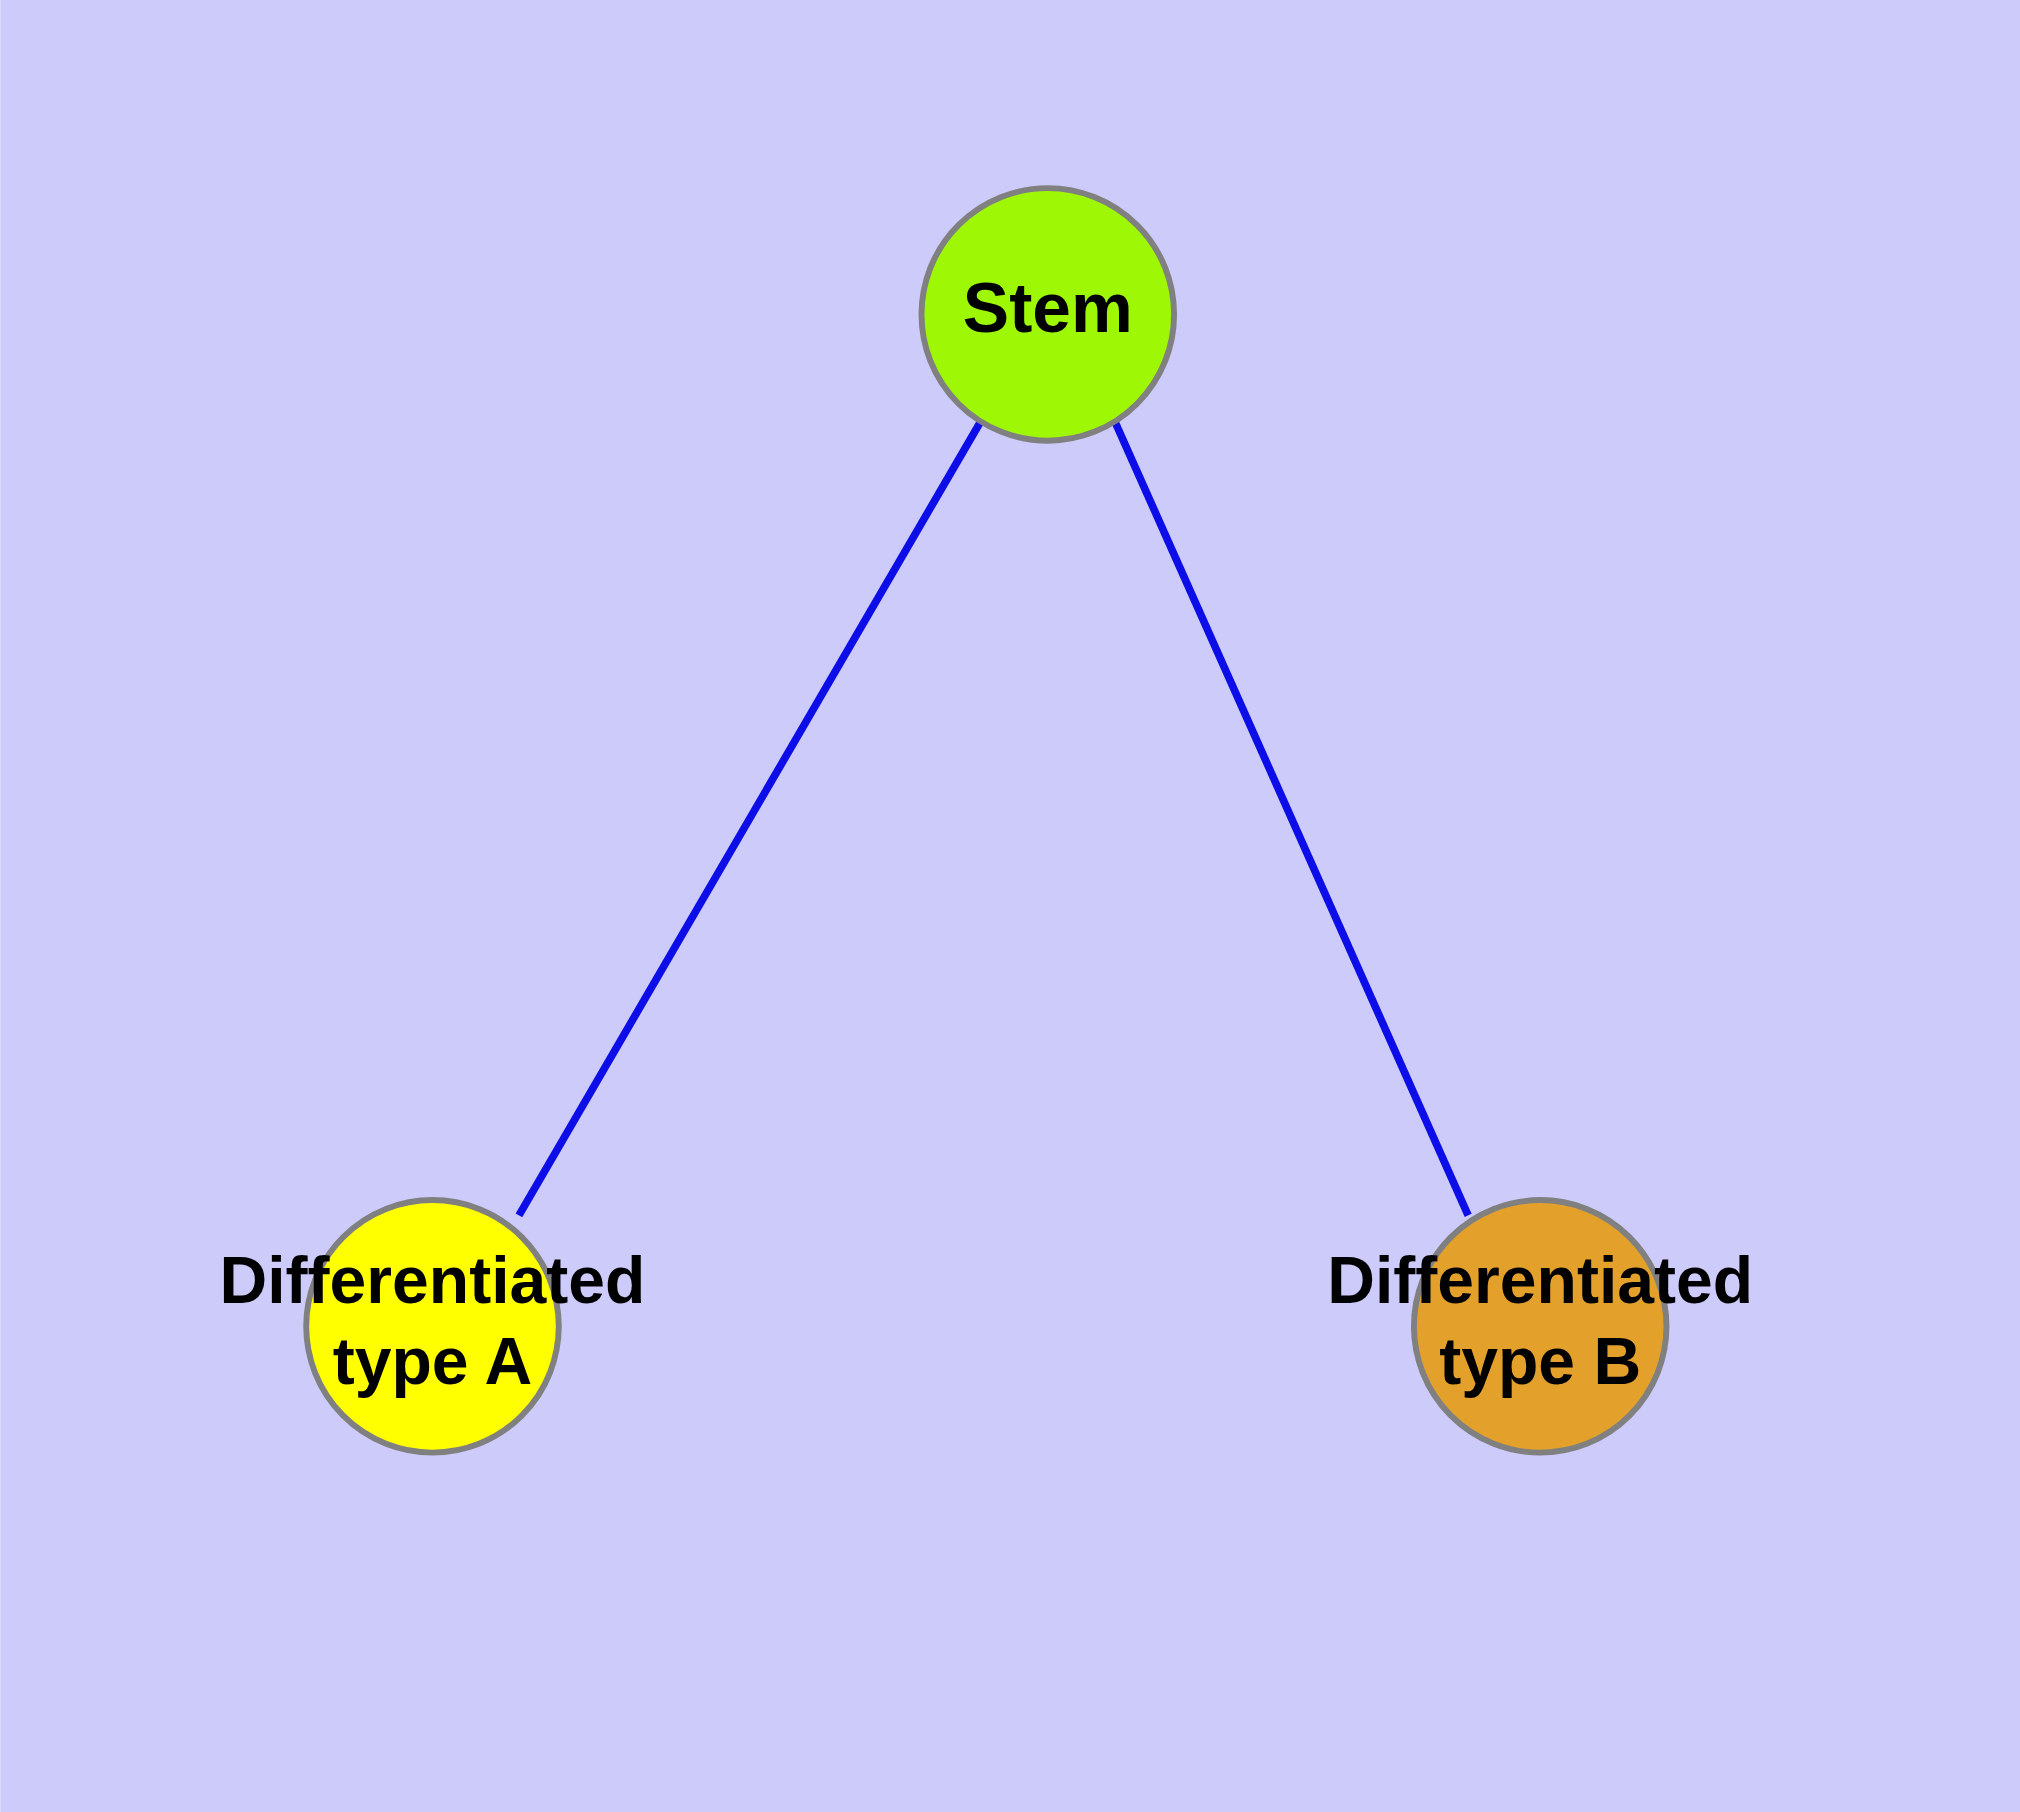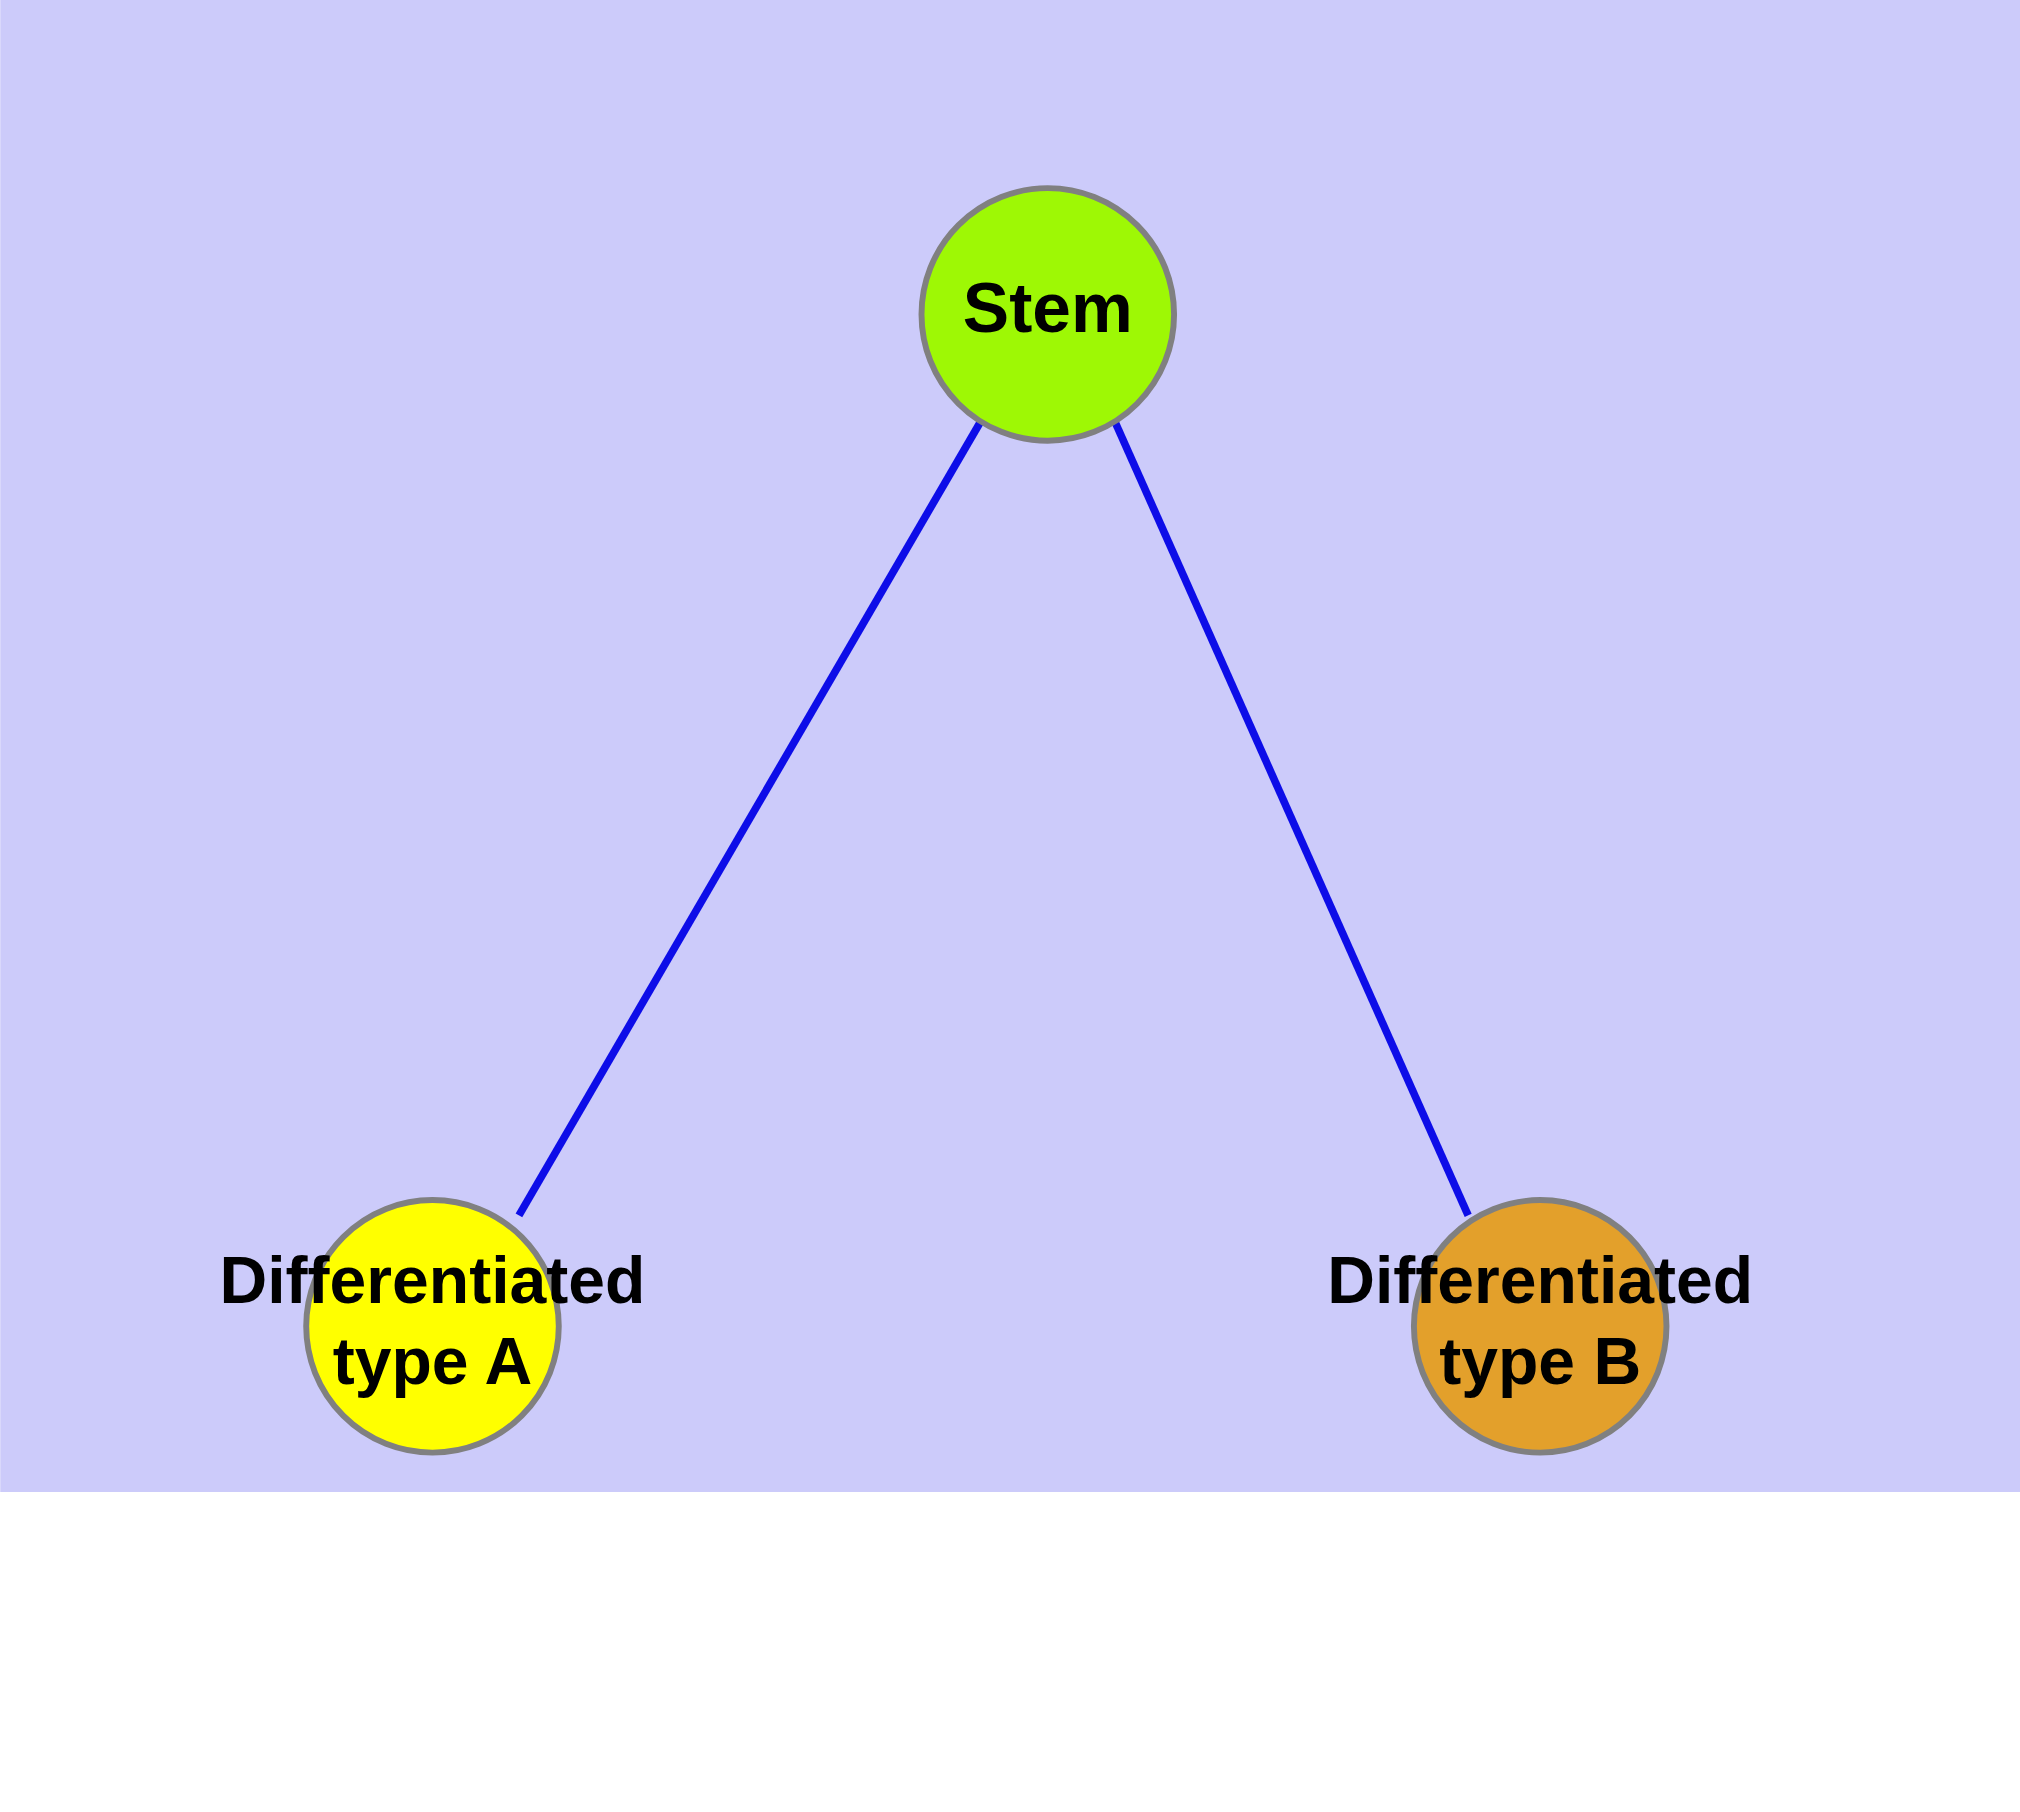--- a/index.html
+++ b/index.html
@@ -34,7 +34,7 @@
 </head>
 <body>
 
-<div id="canvas" style="width: 2021px; height: 1492px;">
+<div id="canvas" style="width: 2021px; height: 1812px;">
   <svg id="graph-svg" viewBox="0 0 2384 2138" xmlns="http://www.w3.org/2000/svg" style="width: 2021px; height: 1812px;">
     <rect id="bg-rect" x="0" y="0" width="2384" height="2138" fill="#CCCBFA"></rect>
     <g id="edges-layer">

